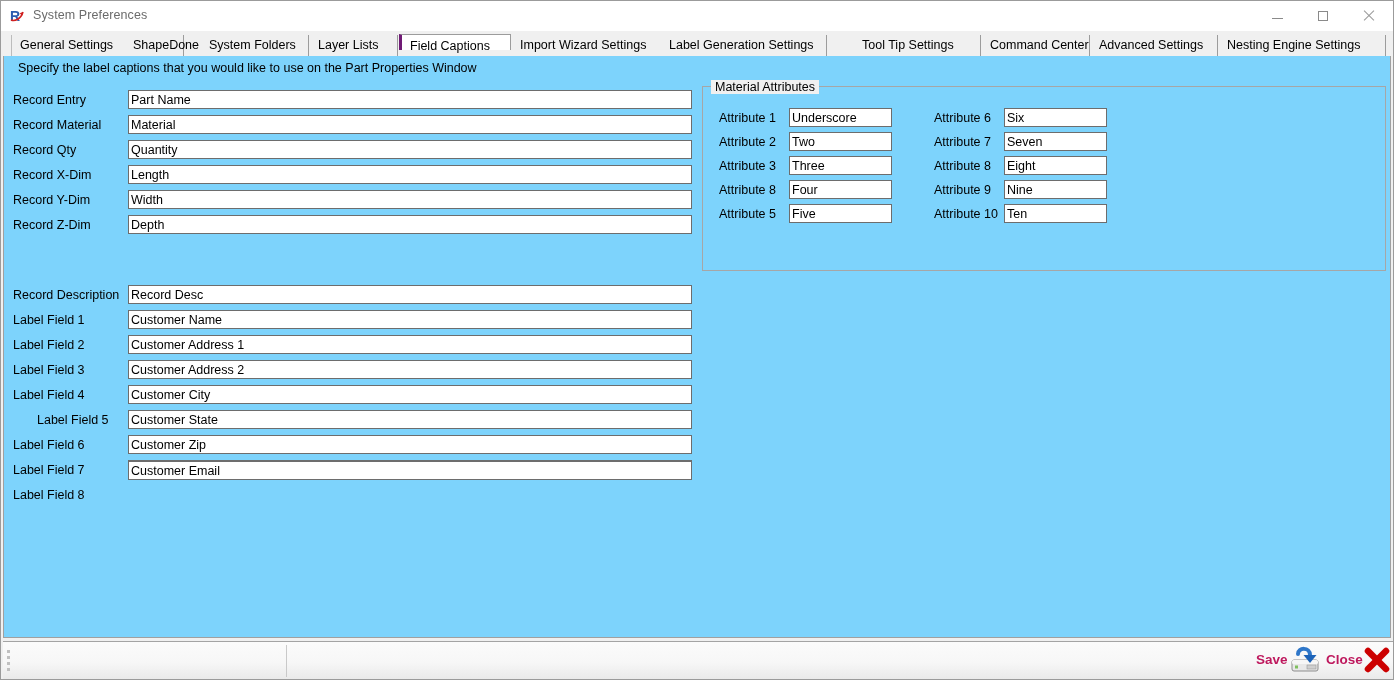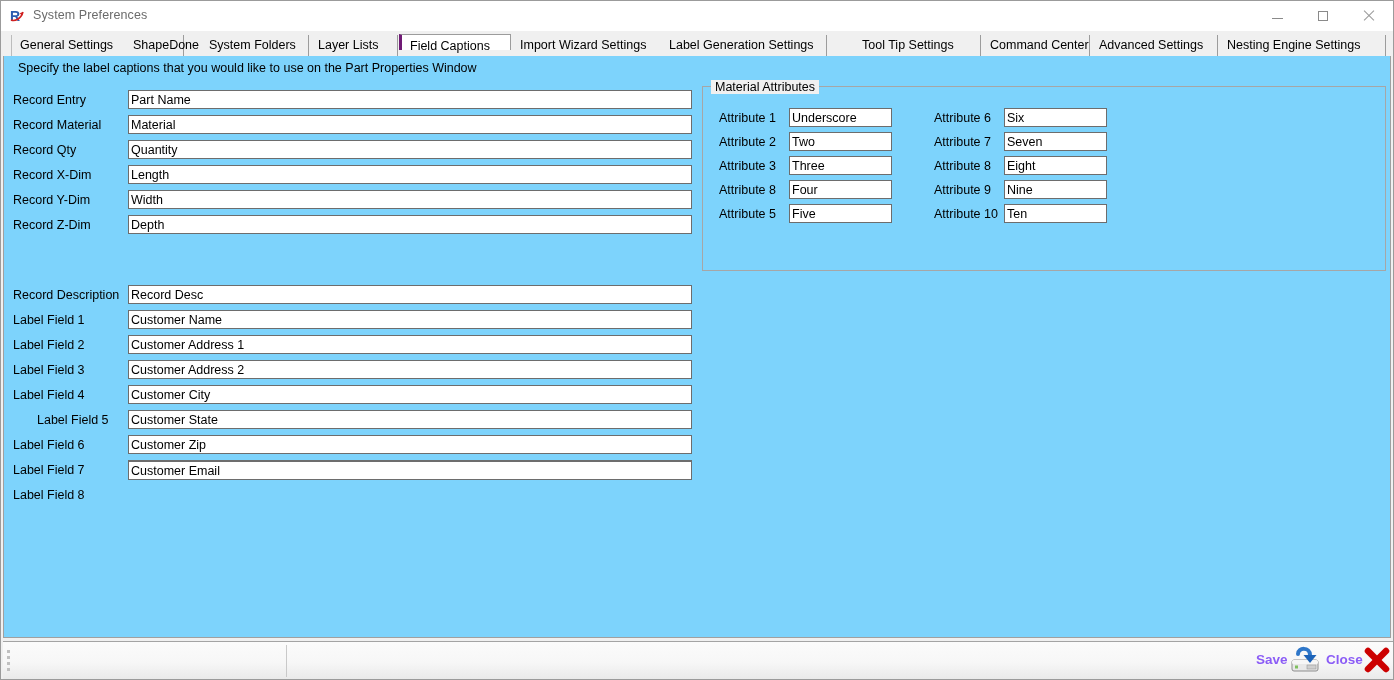--- a/index.html
+++ b/index.html
@@ -219,7 +219,7 @@
     top: 651px;
     font-size: 13.5px;
     font-weight: bold;
-    color: #8b5cf6;
+    color: #be185d;
     white-space: nowrap;
     cursor: default;
   }

